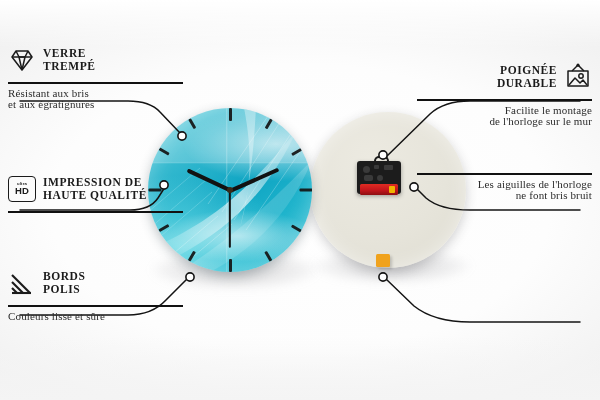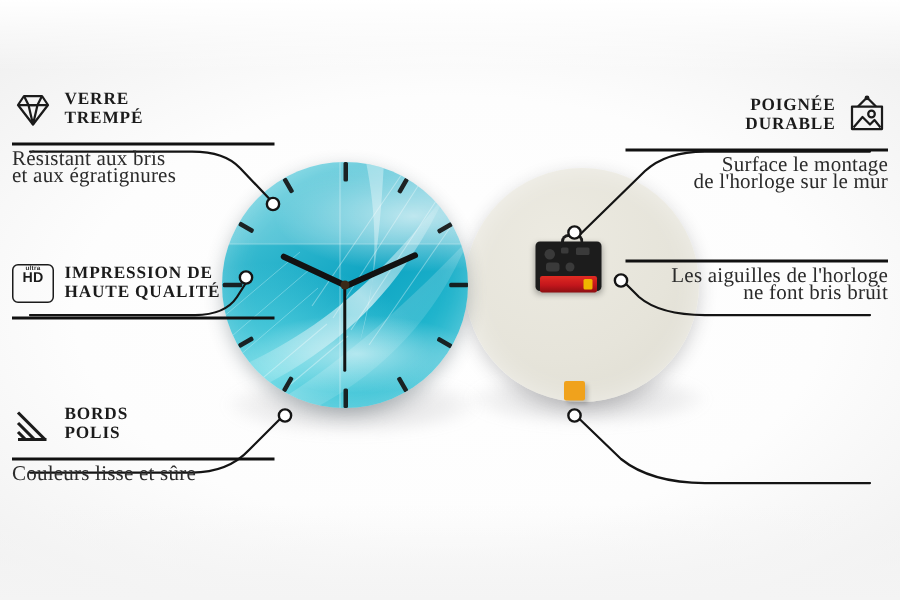--- a/index.html
+++ b/index.html
@@ -201,7 +201,7 @@
     </g>
   </svg>
 
-  <div class="feat left" style="top:54px;">
+  <div class="feat left" style="top:41px;">
     <div class="feat-head">
       <svg class="ic" viewBox="0 0 28 28">
         <g fill="none" stroke="#1b1b1b" stroke-width="1.5" stroke-linejoin="round">

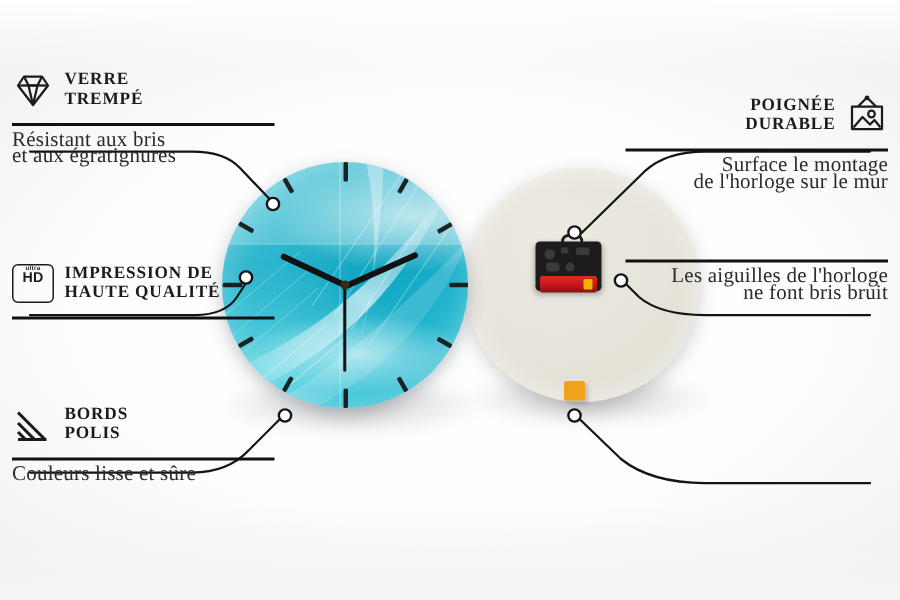--- a/index.html
+++ b/index.html
@@ -39,7 +39,7 @@
   .feat-rule{height:1.6px;background:#111;margin-top:3px;width:100%;}
   .feat-desc{
     font-family:"Liberation Serif", serif;
-    font-size:14px;line-height:11px;color:#2b2b2b;margin-top:4px;
+    font-size:11px;line-height:11px;color:#2b2b2b;margin-top:4px;
     white-space:pre-line;letter-spacing:.15px;
   }
   .ic{width:28px;height:28px;flex:0 0 28px;display:block;}

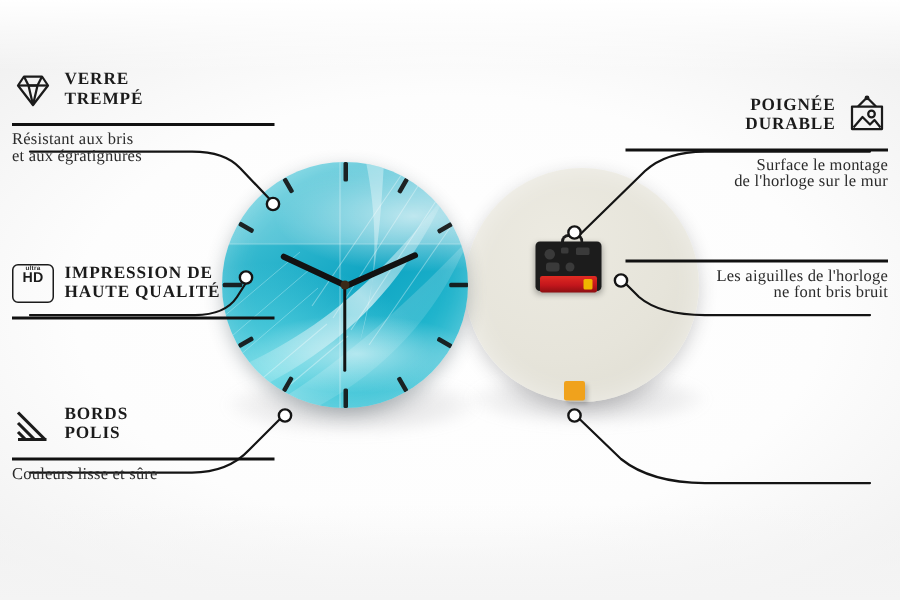--- a/index.html
+++ b/index.html
@@ -265,7 +265,7 @@
 DURABLE</div>
     </div>
     <div class="feat-rule"></div>
-    <div class="feat-desc">Surface le montage
+    <div class="feat-desc">Facilite le montage
 de l'horloge sur le mur</div>
   </div>
 

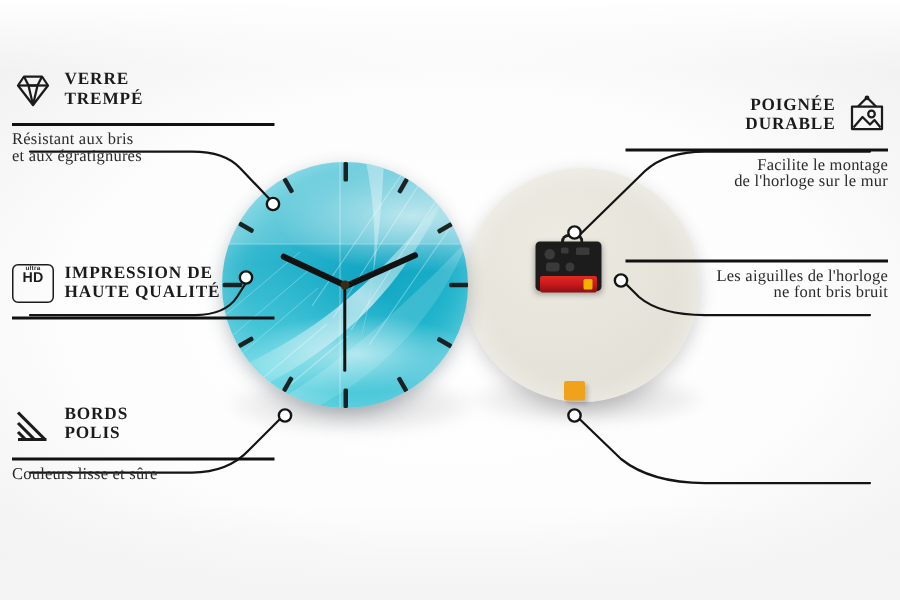--- a/index.html
+++ b/index.html
@@ -47,7 +47,7 @@
   
   .hdbox{
     width:26px;height:24px;border:1.6px solid #1b1b1b;border-radius:4px;
-    display:flex;flex-direction:column;align-items:center;
+    display:flex;flex-direction:column;align-items:center;justify-content:center;
     flex:0 0 26px;
   }
   .hdbox .u{font-family:"Liberation Sans",sans-serif;font-size:4.2px;font-weight:bold;letter-spacing:.2px;color:#1b1b1b;line-height:4.4px;}

